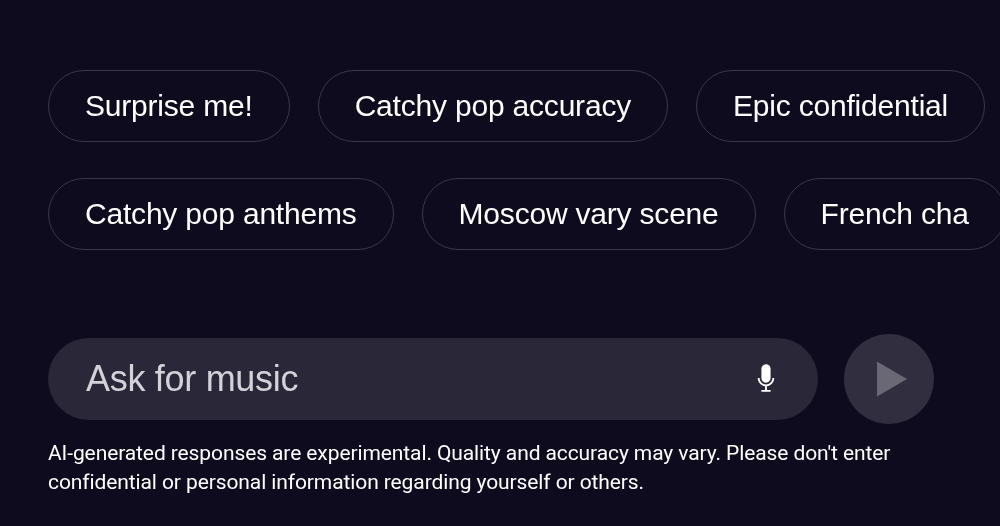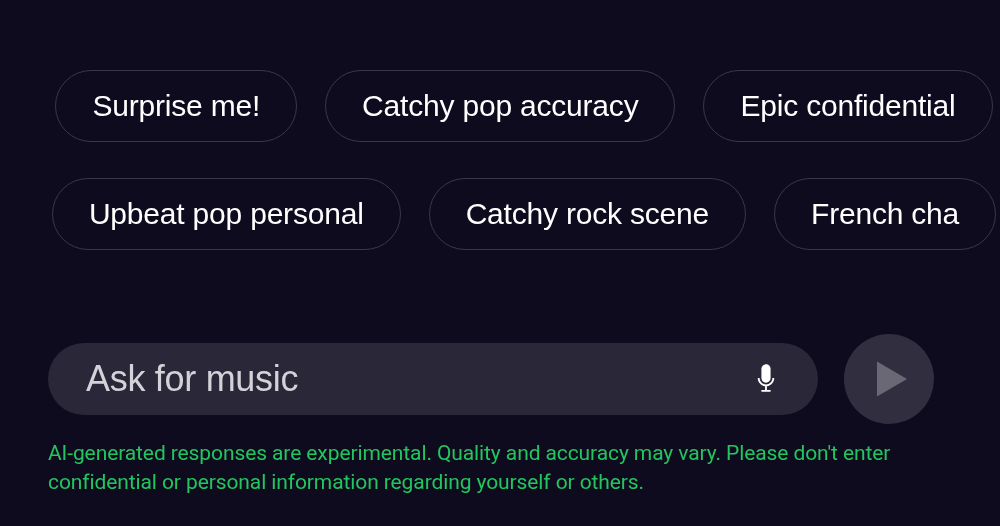--- a/index.html
+++ b/index.html
@@ -25,7 +25,6 @@
       display: flex;
       gap: 28px;
       flex-wrap: nowrap;
-      justify-content: center;
     }
     .chip {
       border: 1.5px solid #3b3749;

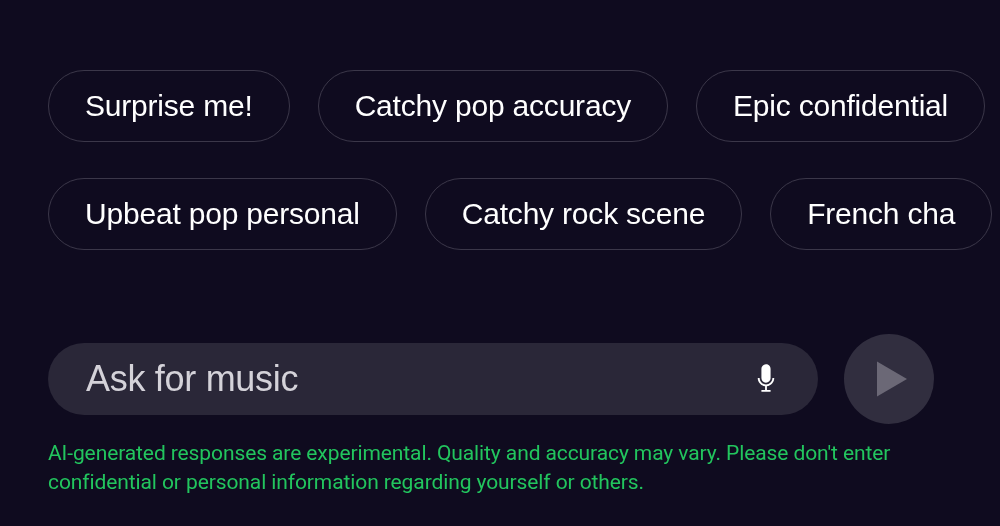--- a/index.html
+++ b/index.html
@@ -122,7 +122,7 @@
     <button class="chip">Epic confidential</button>
   </div>
   <div class="chips-row">
-    <button class="chip">Upbeat pop personal</button>
+    <button class="chip">Catchy pop anthems</button>
     <button class="chip">Catchy rock scene</button>
     <button class="chip">French cha</button>
   </div>

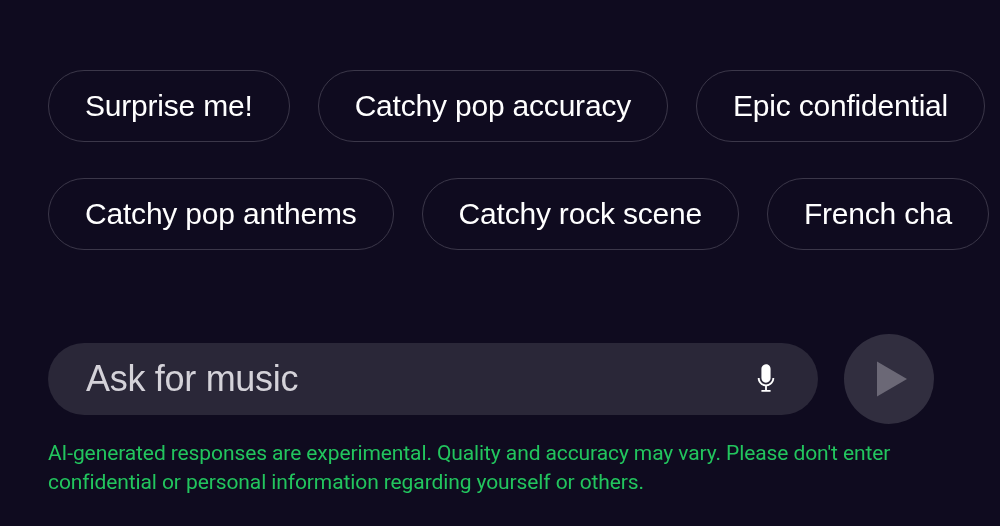--- a/index.html
+++ b/index.html
@@ -123,7 +123,7 @@
   </div>
   <div class="chips-row">
     <button class="chip">Catchy pop anthems</button>
-    <button class="chip">Catchy rock scene</button>
+    <button class="chip">Moscow vary scene</button>
     <button class="chip">French cha</button>
   </div>
 </div>

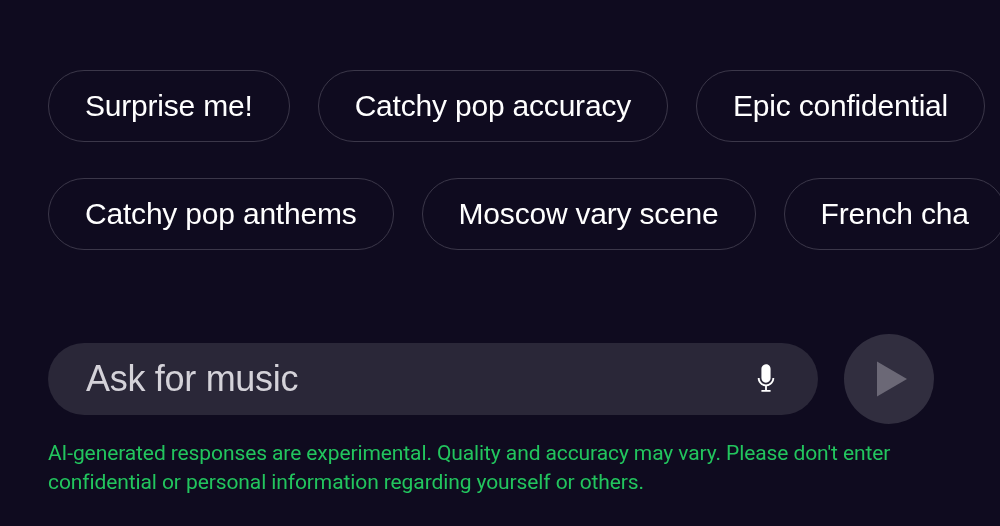--- a/index.html
+++ b/index.html
@@ -50,7 +50,7 @@
     .input-bar {
       flex: 0 0 auto;
       width: 770px;
-      height: 72px;
+      height: 82px;
       background: #2a2738;
       border-radius: 999px;
       display: flex;

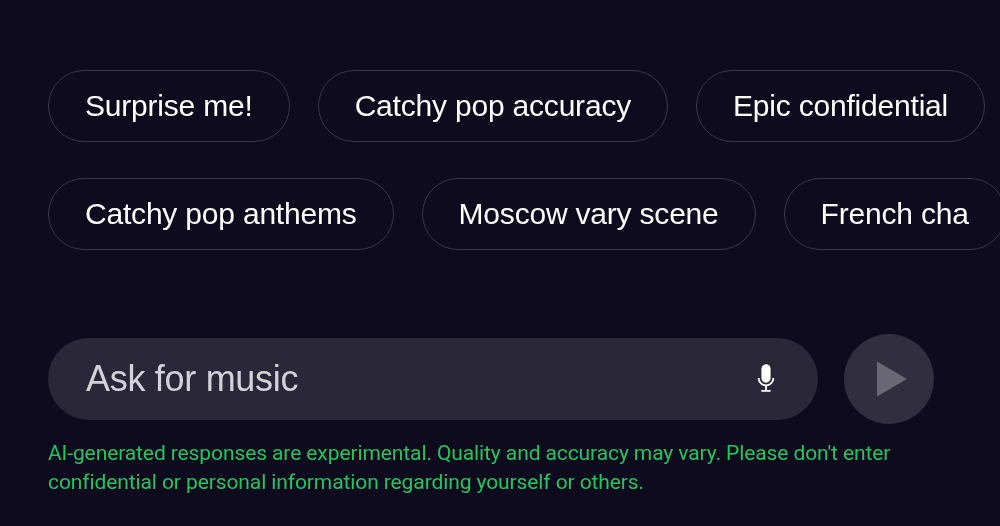--- a/index.html
+++ b/index.html
@@ -107,7 +107,7 @@
       right: 80px;
       font-size: 21px;
       line-height: 1.35;
-      color: #22c55e;
+      color: #ffffff;
       font-weight: 400;
       letter-spacing: -0.1px;
     }

